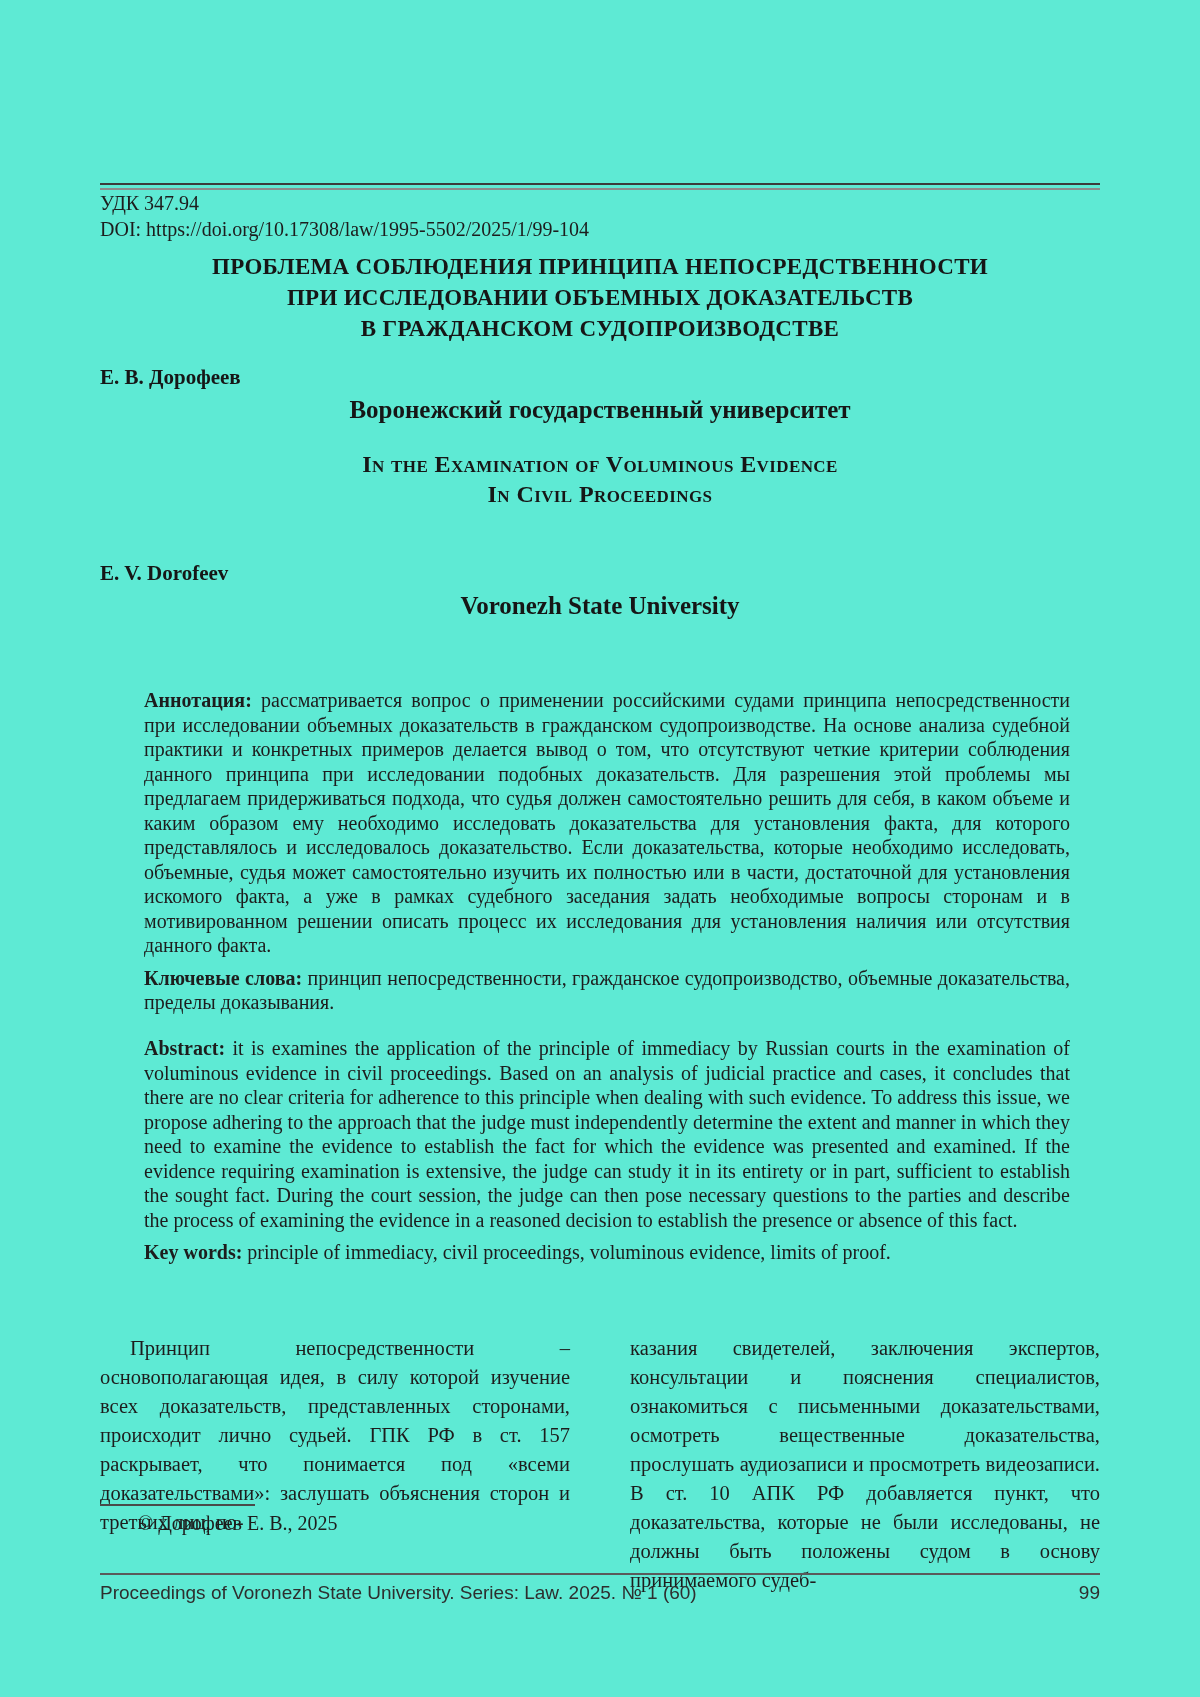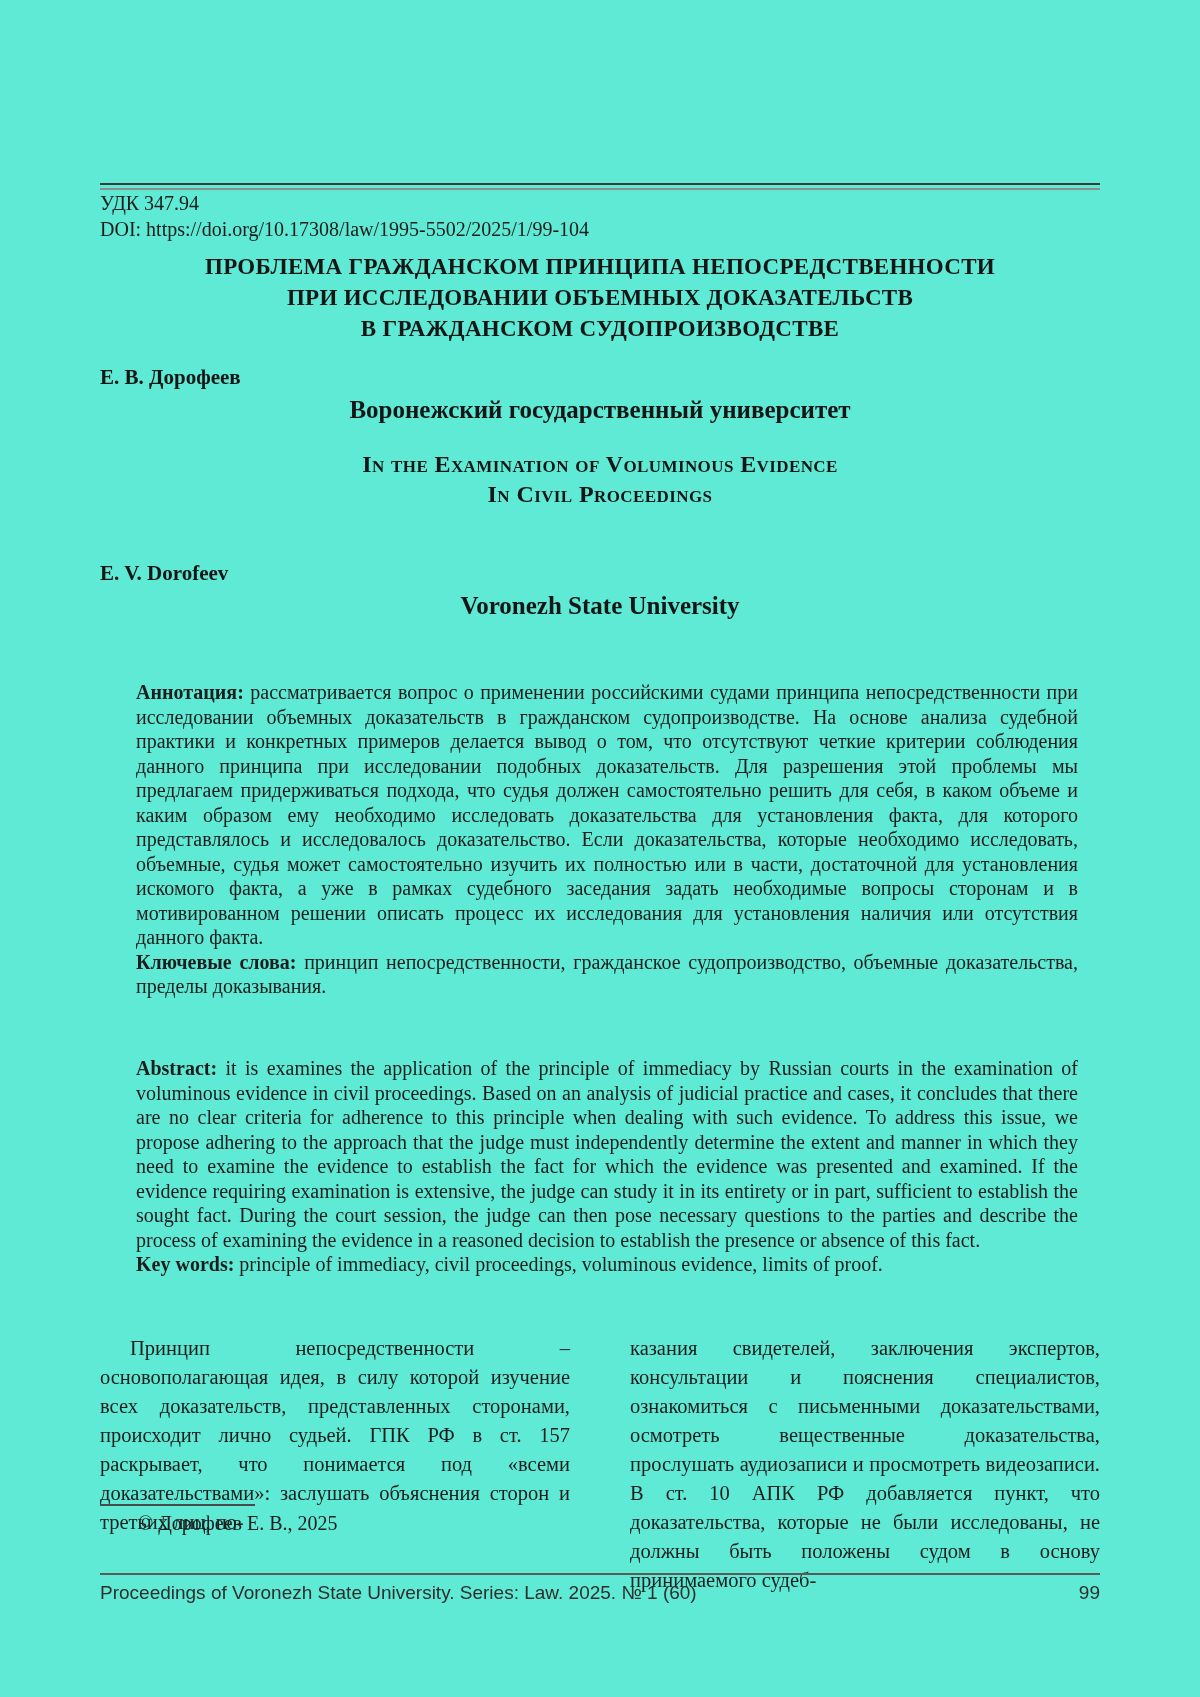--- a/index.html
+++ b/index.html
@@ -82,7 +82,7 @@
   </div>
 
   <div class="abs title-ru">
-    <div>ПРОБЛЕМА ГРАЖДАНСКОМ ПРИНЦИПА НЕПОСРЕДСТВЕННОСТИ</div>
+    <div>ПРОБЛЕМА СОБЛЮДЕНИЯ ПРИНЦИПА НЕПОСРЕДСТВЕННОСТИ</div>
     <div>ПРИ ИССЛЕДОВАНИИ ОБЪЕМНЫХ ДОКАЗАТЕЛЬСТВ</div>
     <div>В ГРАЖДАНСКОМ СУДОПРОИЗВОДСТВЕ</div>
   </div>

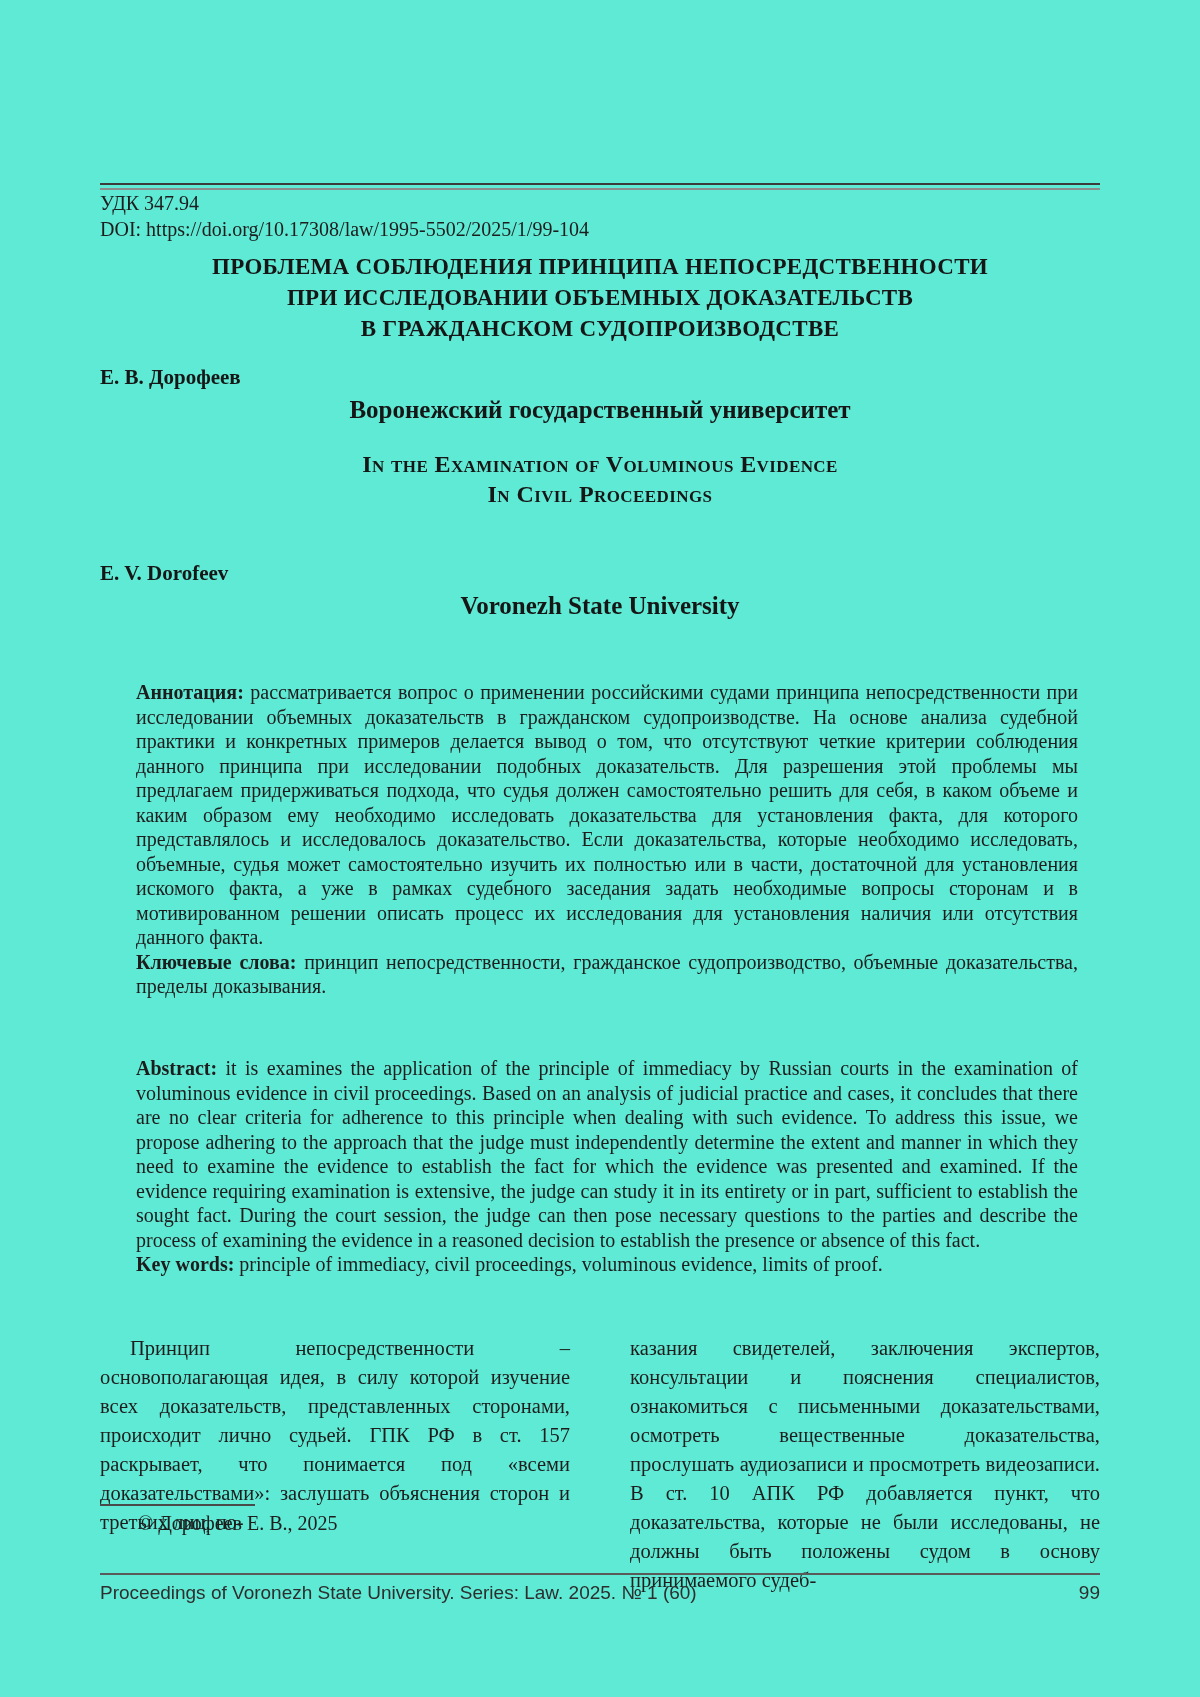--- a/index.html
+++ b/index.html
@@ -46,7 +46,7 @@
   }
   .annotation{top:680px;}
   .abstract{top:1056px;}
-  .meta-block p{margin:0;}
+  .meta-block p{margin:8px;}
   .lbl{font-weight:bold;}
 
   .col{

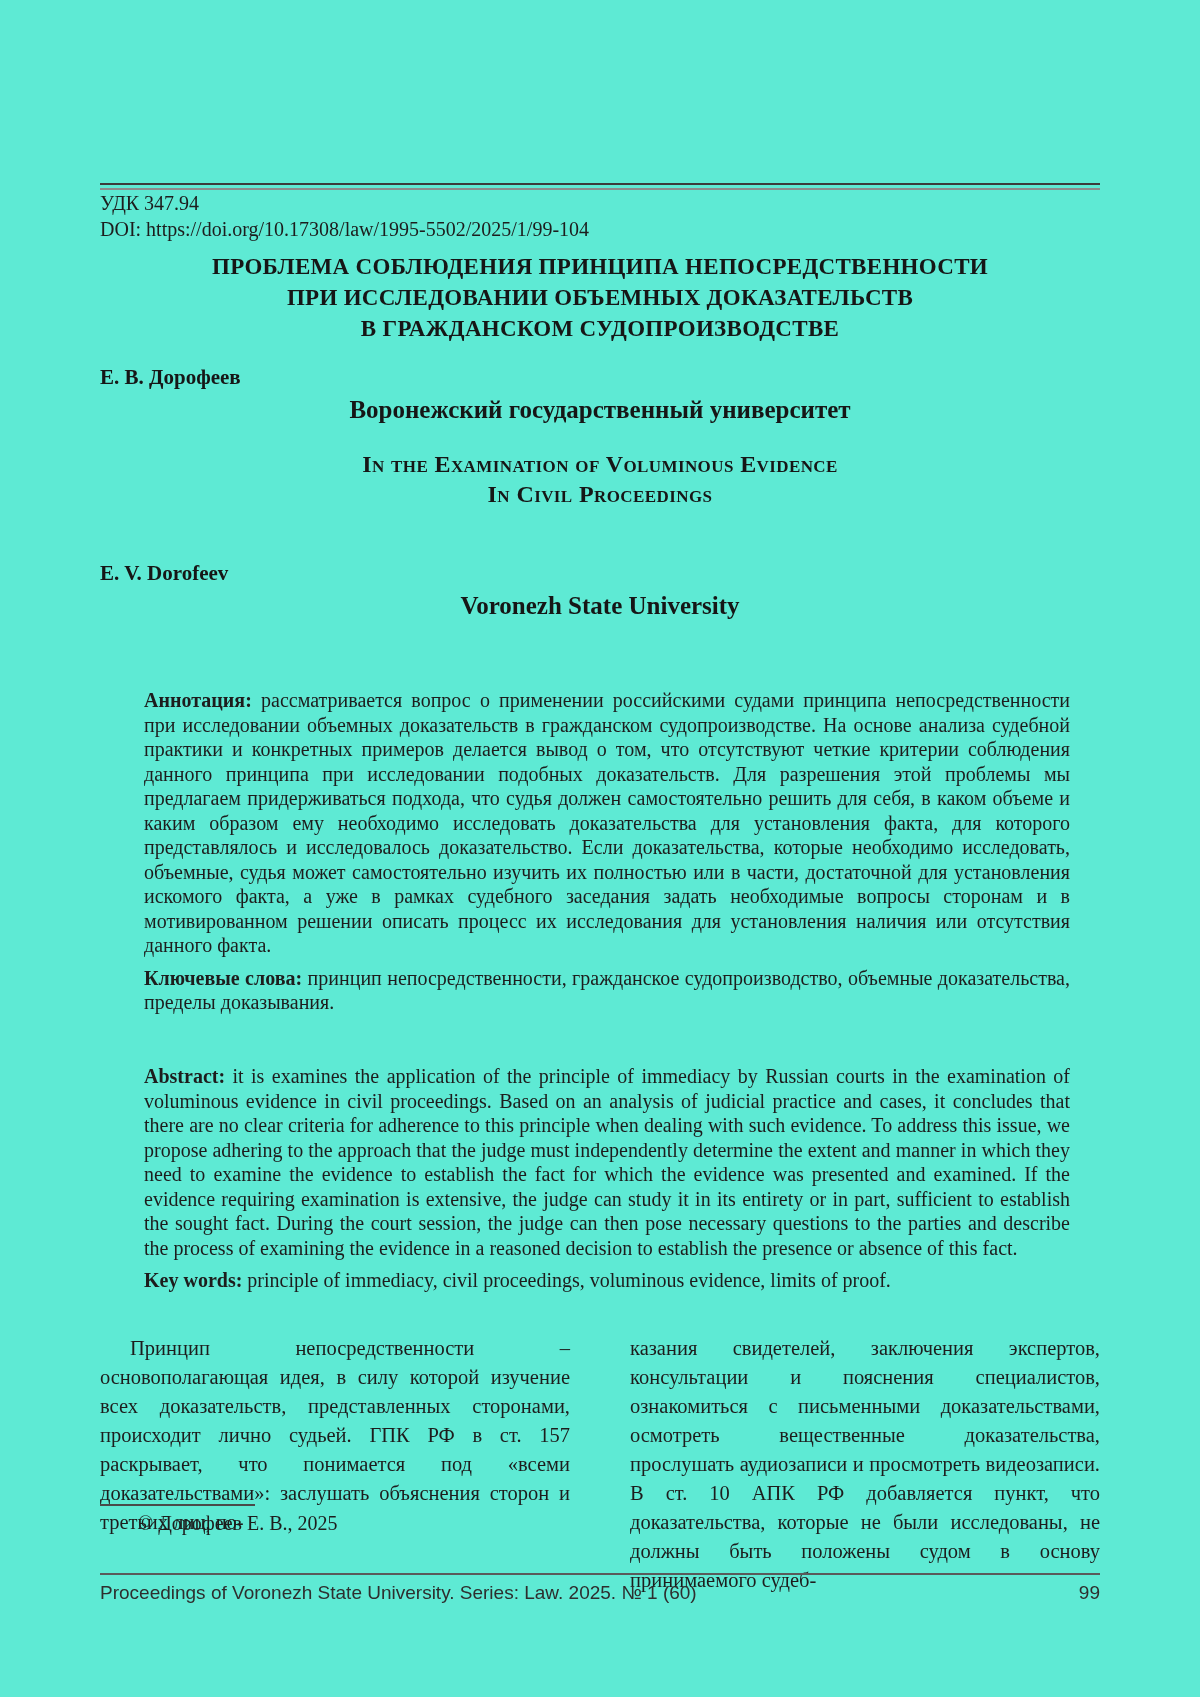--- a/index.html
+++ b/index.html
@@ -45,7 +45,7 @@
     text-align:justify;
   }
   .annotation{top:680px;}
-  .abstract{top:1056px;}
+  .abstract{top:1028px;}
   .meta-block p{margin:8px;}
   .lbl{font-weight:bold;}
 

